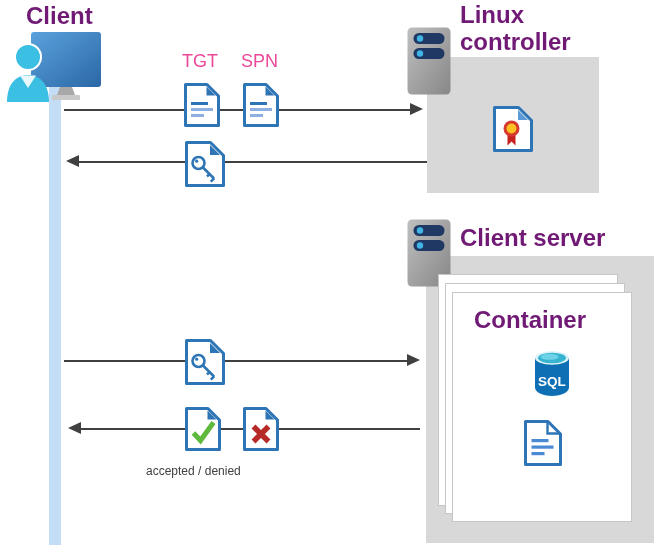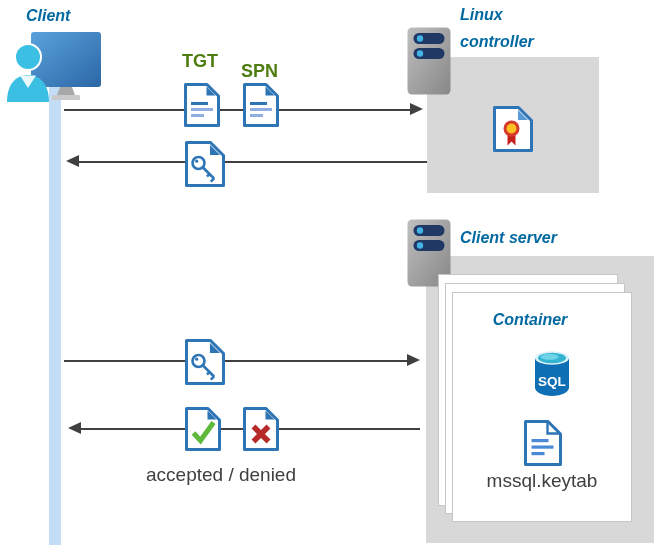--- a/index.html
+++ b/index.html
@@ -7,7 +7,7 @@
          font-family:"Liberation Sans",sans-serif;box-sizing:border-box;}
   .stage *{box-sizing:border-box;}
   .abs{position:absolute;}
-  .label-bold{font-weight:700;color:#0369a1;font-size:16px;line-height:27px;font-style:italic;}
+  .label-bold{font-weight:700;color:#701a75;font-size:24px;line-height:27px;}
   .label-plain{font-weight:700;color:#4d7c0f;font-size:18px;}
   .caption{font-weight:400;color:#404040;font-size:19px;}
   .gray-box{background:#D8D8D8;}

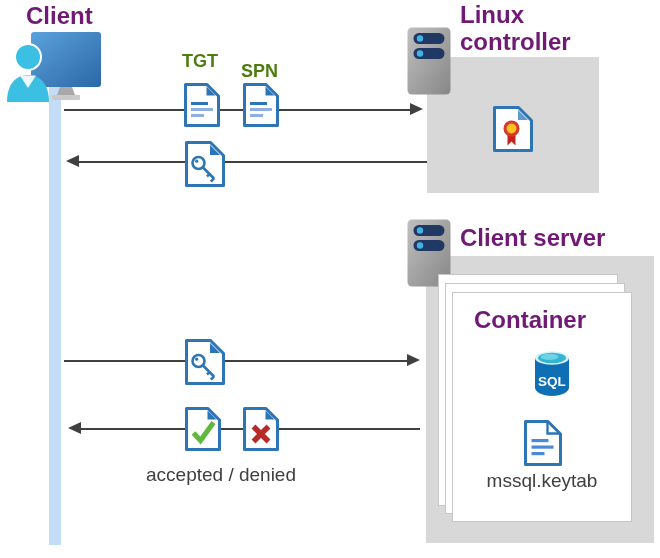--- a/index.html
+++ b/index.html
@@ -8,7 +8,7 @@
   .stage *{box-sizing:border-box;}
   .abs{position:absolute;}
   .label-bold{font-weight:700;color:#701a75;font-size:24px;line-height:27px;}
-  .label-plain{font-weight:700;color:#4d7c0f;font-size:18px;}
+  .label-plain{font-weight:400;color:#ec4899;font-size:18px;}
   .caption{font-weight:400;color:#404040;font-size:19px;}
   .gray-box{background:#D8D8D8;}
   .lifeline{background:#C4DDF6;}

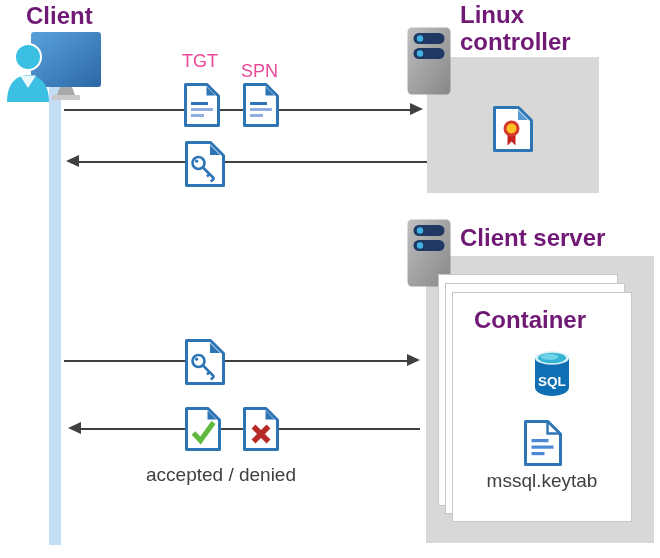--- a/index.html
+++ b/index.html
@@ -122,7 +122,7 @@
   <div class="arrow-head right" style="left:410px;top:103px;z-index:2;"></div>
 
   <div class="abs label-plain" style="left:182px;top:51px;z-index:3;">TGT</div>
-  <div class="abs label-plain" style="left:241px;top:61px;z-index:3;">SPN</div>
+  <div class="abs label-plain" style="left:241px;top:51px;z-index:3;">SPN</div>
 
   <div class="abs" style="left:183px;top:82px;z-index:3;">
     <svg width="38" height="46" viewBox="0 0 38 46">

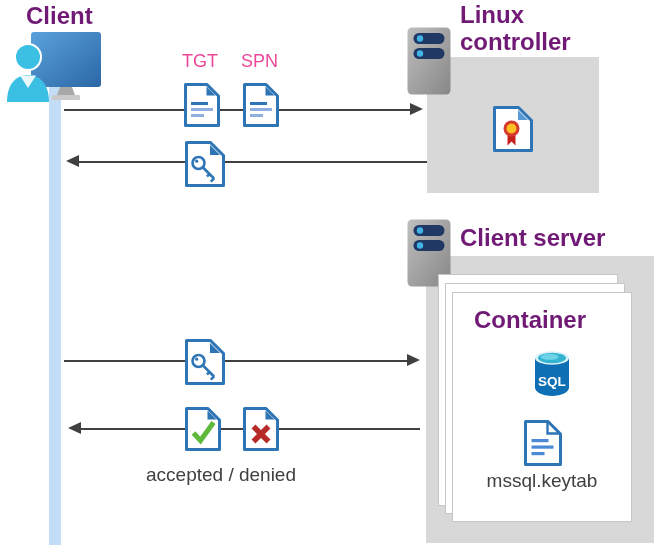--- a/index.html
+++ b/index.html
@@ -9,7 +9,7 @@
   .abs{position:absolute;}
   .label-bold{font-weight:700;color:#701a75;font-size:24px;line-height:27px;}
   .label-plain{font-weight:400;color:#ec4899;font-size:18px;}
-  .caption{font-weight:400;color:#404040;font-size:19px;}
+  .caption{font-weight:400;color:#404040;font-size:12px;}
   .gray-box{background:#D8D8D8;}
   .lifeline{background:#C4DDF6;}
   .arrow-line{position:absolute;height:2px;background:#404040;}

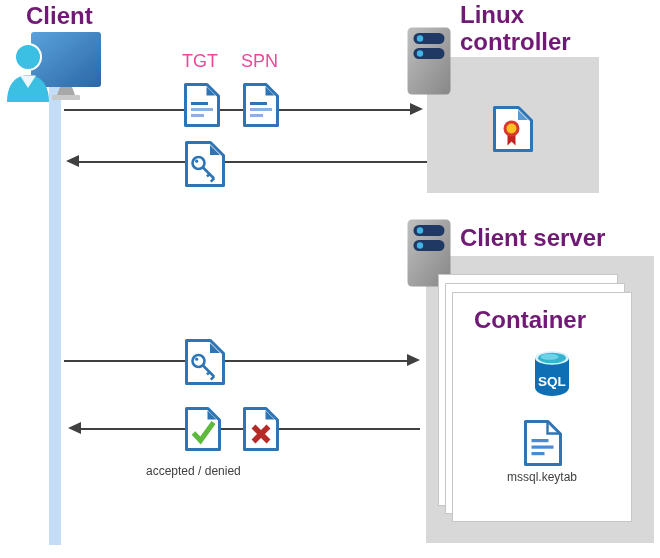--- a/index.html
+++ b/index.html
@@ -116,7 +116,6 @@
     </svg>
   </div>
 
-  <div class="abs caption center-text" style="left:452px;top:470px;width:180px;z-index:5;">mssql.keytab</div>
 
   <div class="arrow-line" style="left:64px;top:109px;width:346px;z-index:2;"></div>
   <div class="arrow-head right" style="left:410px;top:103px;z-index:2;"></div>

